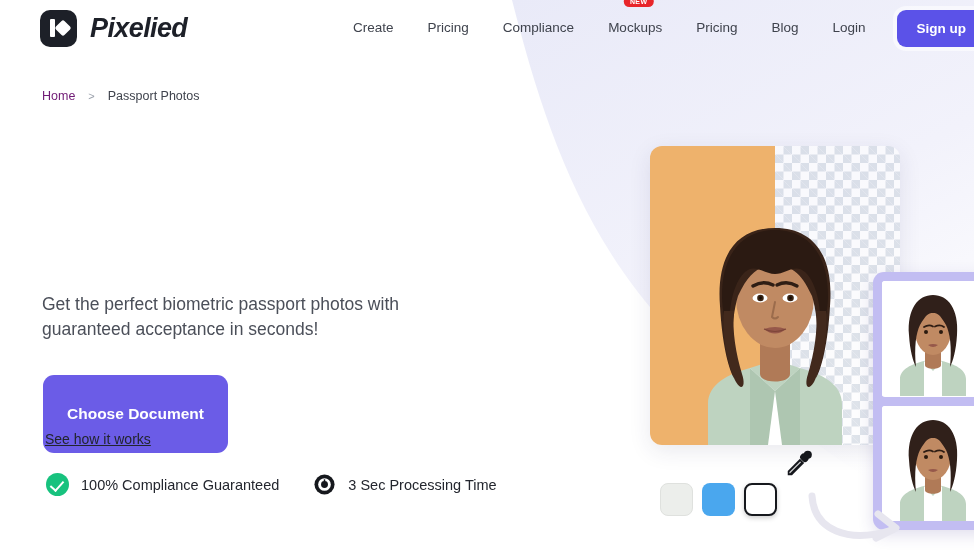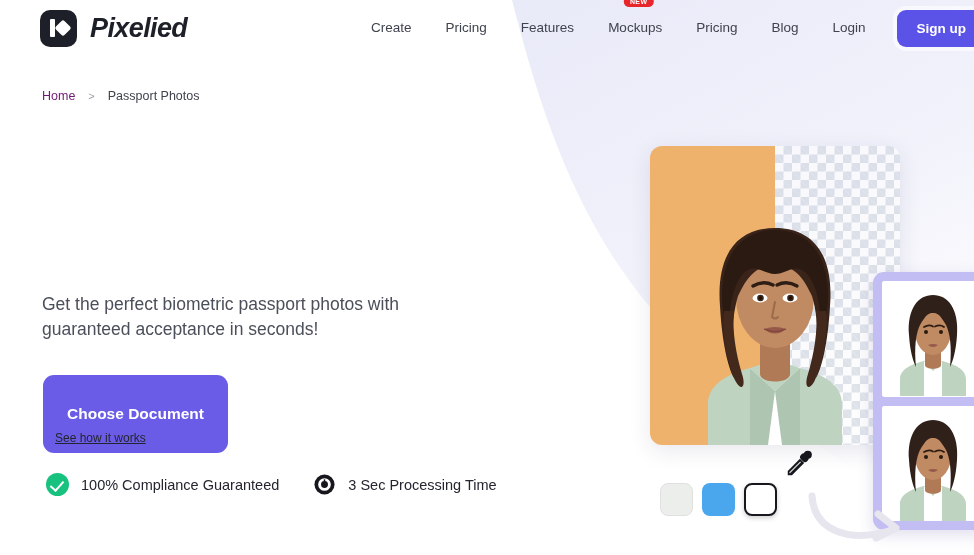--- a/index.html
+++ b/index.html
@@ -186,7 +186,7 @@
         <span>Pricing</span>
       </div>
       <div class="nav-item">
-        <span>Features</span>
+        <span>Compliance</span>
       </div>
       <div class="nav-item">
         <span class="badge-new">NEW</span>

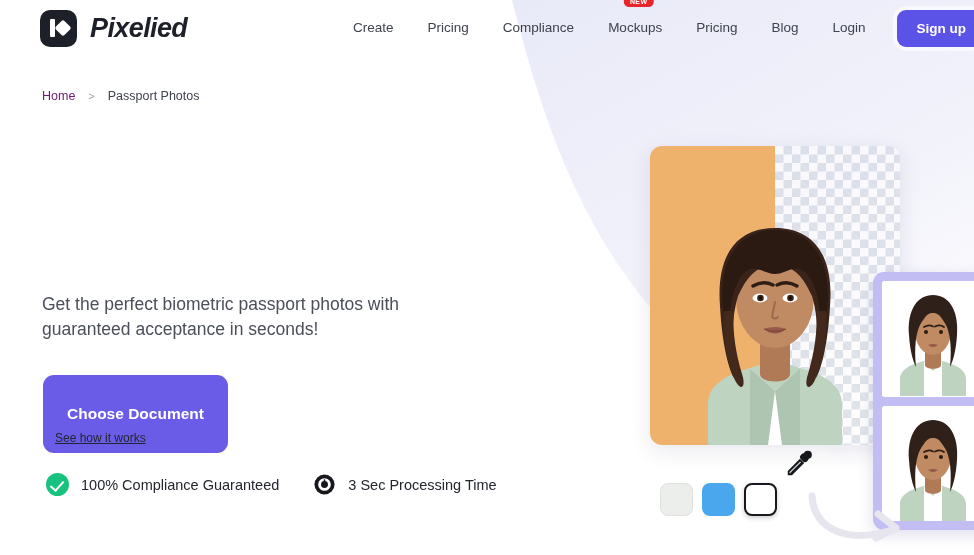--- a/index.html
+++ b/index.html
@@ -85,8 +85,8 @@
     font-size:15.5px; font-weight:bold; padding:30px 24px; cursor:pointer;
   }
   .howlink{
-    position:absolute; top:431px; left:55px;
-    font-size:12px; color:#22252d;
+    position:absolute; top:431px; left:45px;
+    font-size:14px; color:#22252d;
     text-decoration:underline; cursor:pointer;
   }
 

